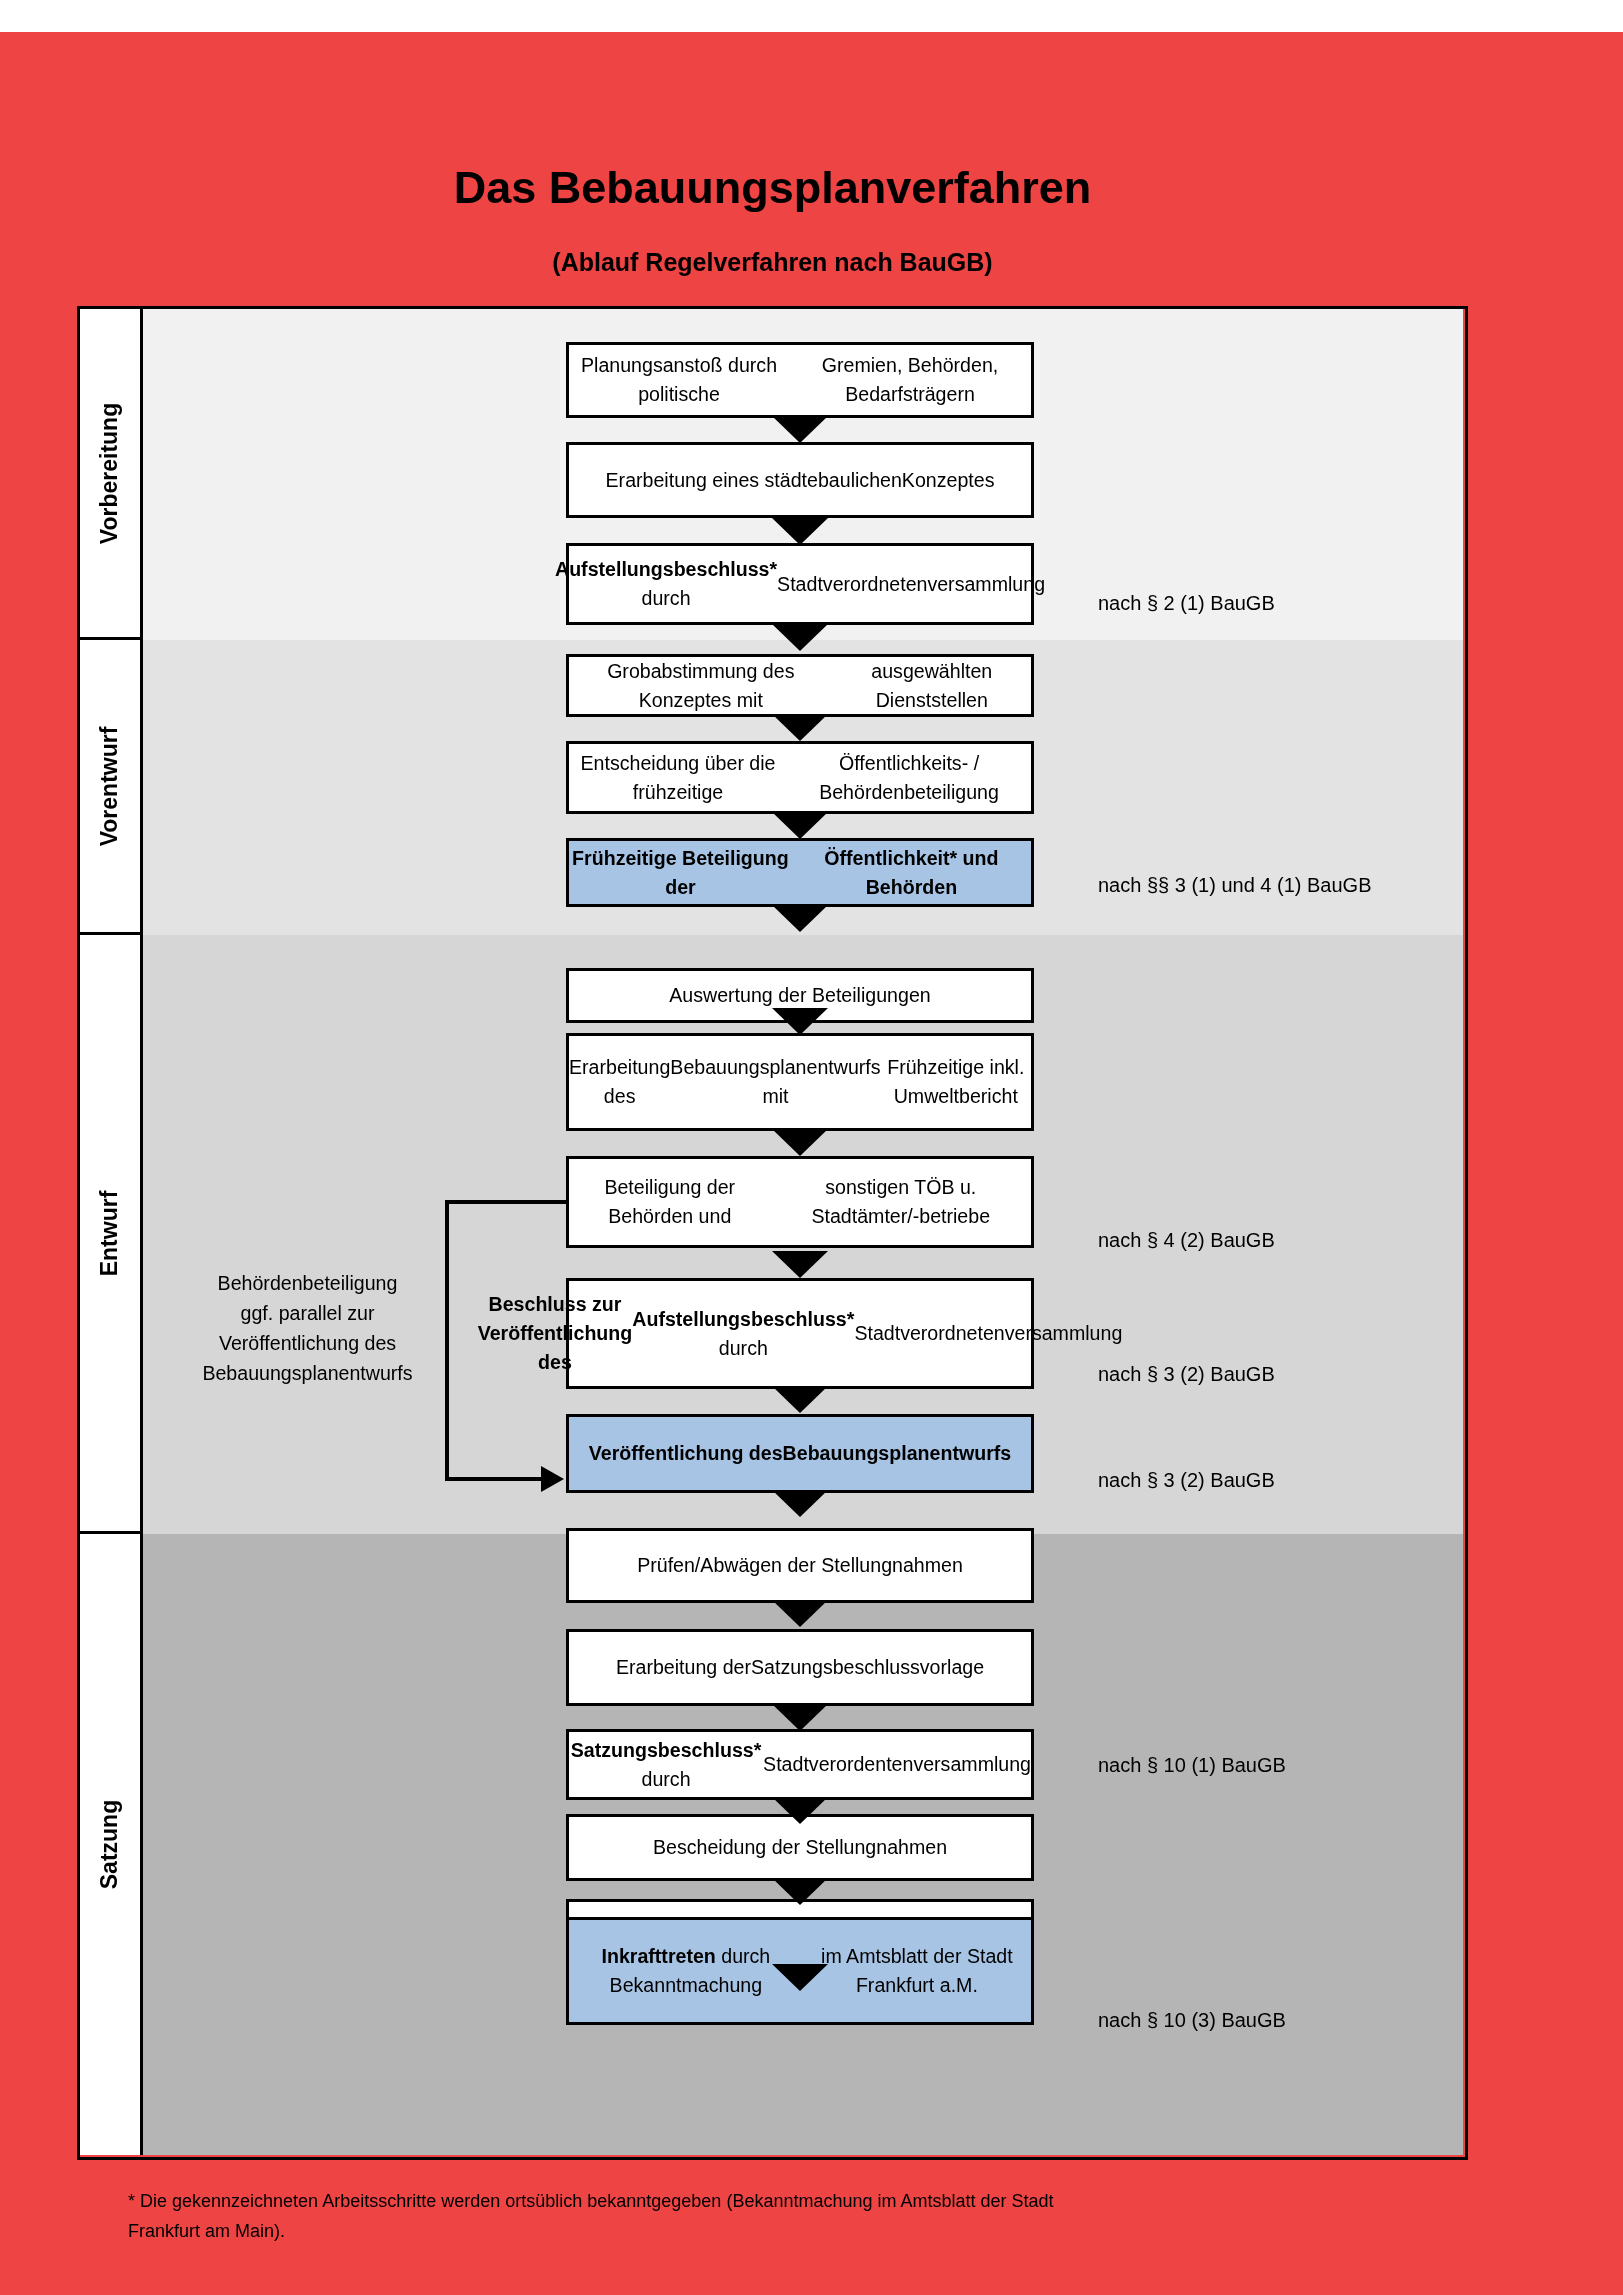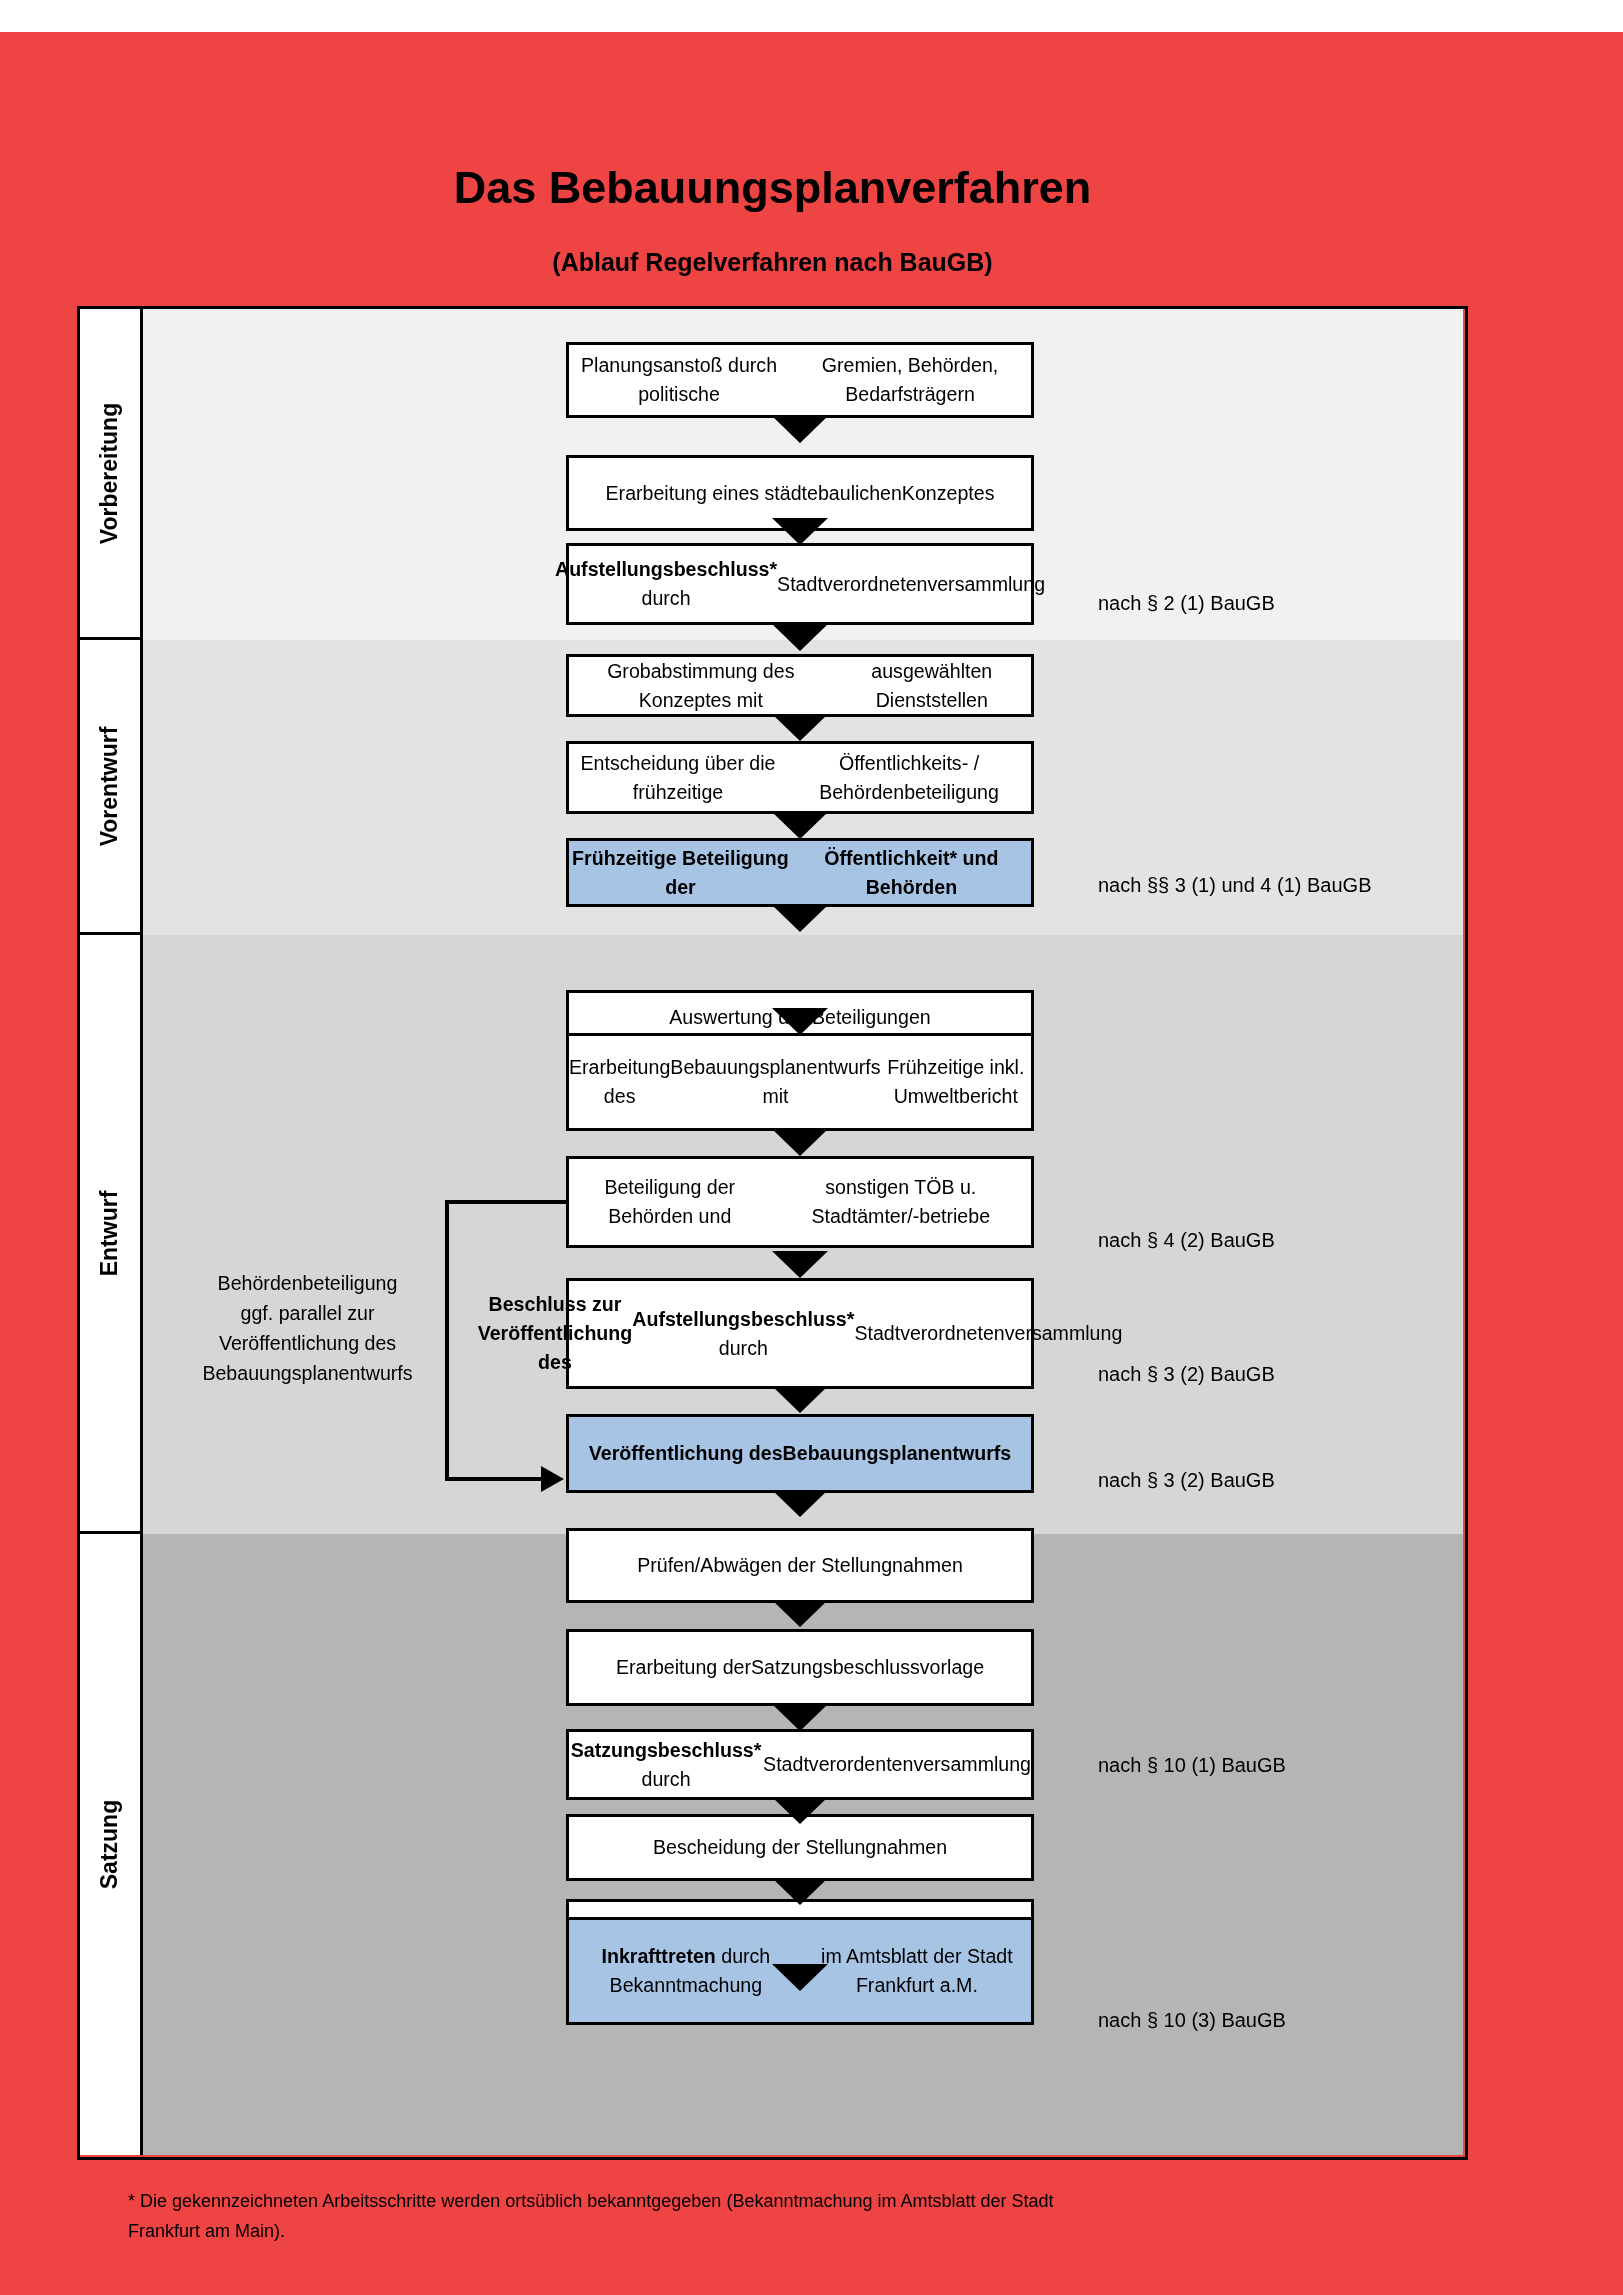--- a/index.html
+++ b/index.html
@@ -39,7 +39,7 @@
        text-align:center;font-size:19.6px;line-height:29px;}
   .box.blue{background:#a7c4e4;}
   .b{font-weight:bold;}
-  #b0{top:310px;height:76px}  #b1{top:423px;height:76px}  #b2{top:511px;height:82px}
+  #b0{top:310px;height:76px}  #b1{top:410px;height:76px}  #b2{top:511px;height:82px}
   #b3{top:622px;height:63px}   #b4{top:709px;height:73px} #b5{top:806px;height:69px}
   #b6{top:958px;height:55px} #b7{top:1001px;height:98px} #b8{top:1124px;height:92px}
   #b9{top:1246px;height:111px} #b10{top:1382px;height:79px}#b11{top:1496px;height:75px}

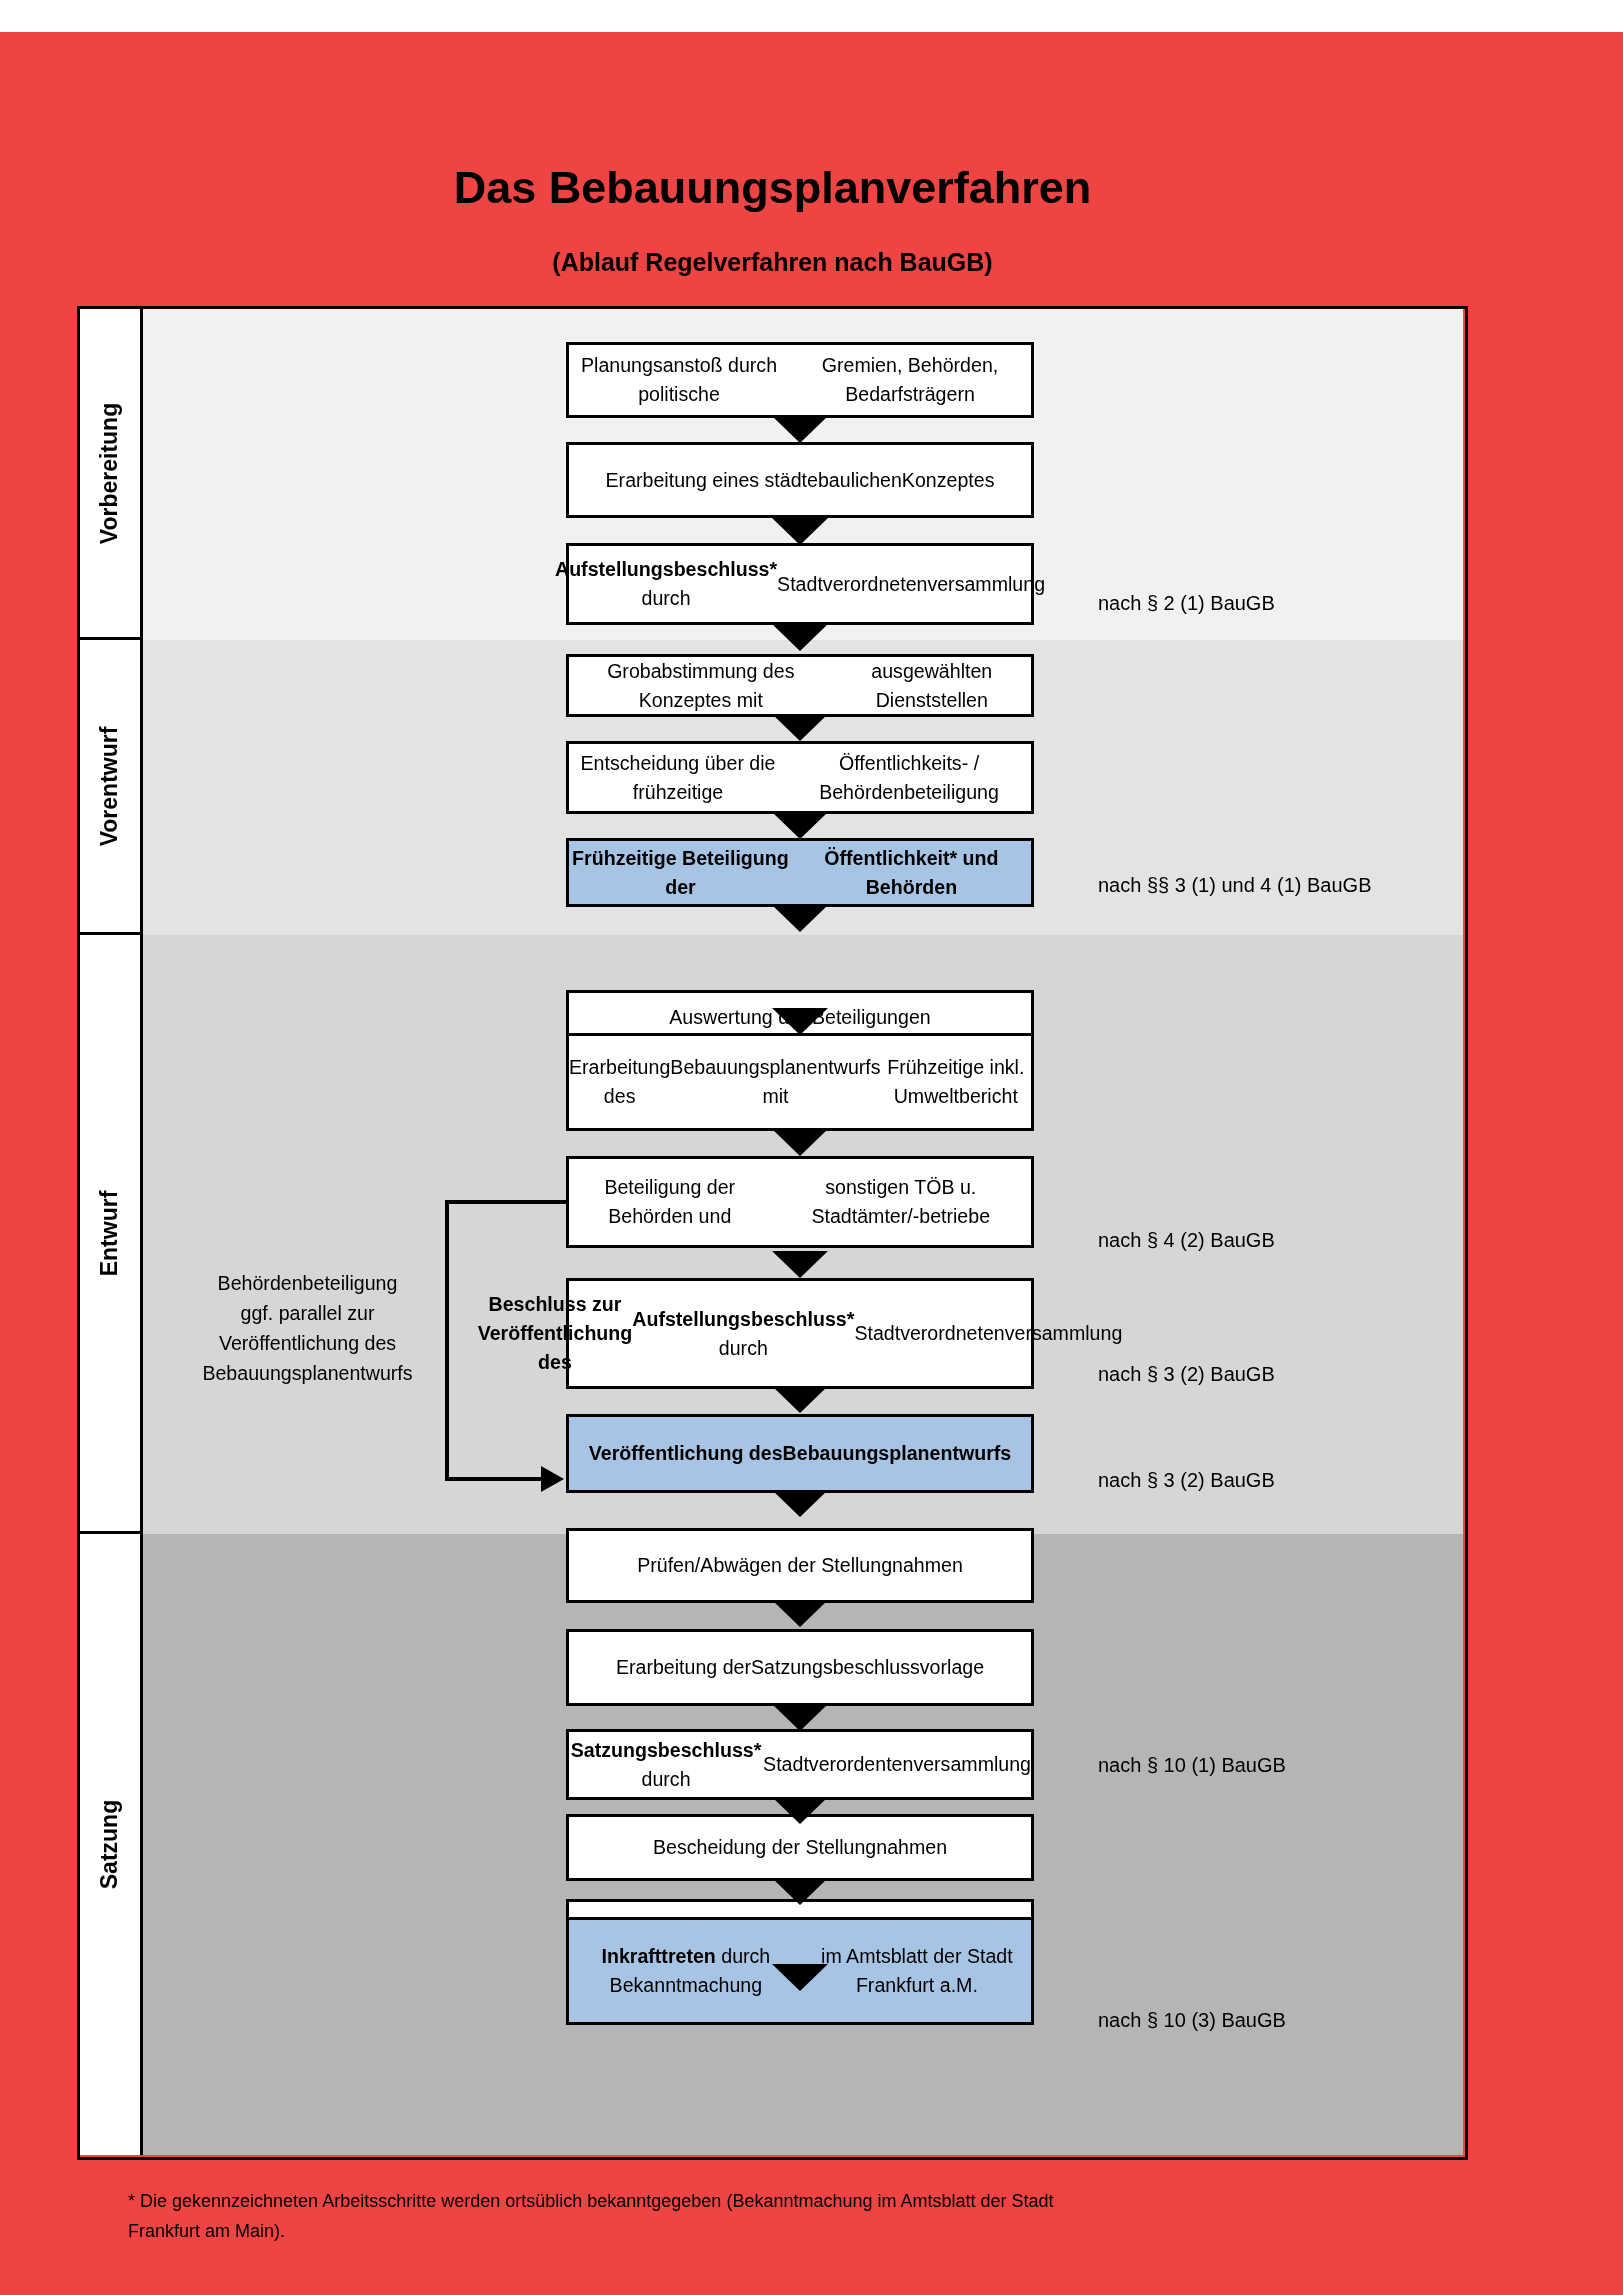--- a/index.html
+++ b/index.html
@@ -41,7 +41,7 @@
   .b{font-weight:bold;}
   #b0{top:310px;height:76px}  #b1{top:410px;height:76px}  #b2{top:511px;height:82px}
   #b3{top:622px;height:63px}   #b4{top:709px;height:73px} #b5{top:806px;height:69px}
-  #b6{top:958px;height:55px} #b7{top:1001px;height:98px} #b8{top:1124px;height:92px}
+  #b6{top:936px;height:55px} #b7{top:1001px;height:98px} #b8{top:1124px;height:92px}
   #b9{top:1246px;height:111px} #b10{top:1382px;height:79px}#b11{top:1496px;height:75px}
   #b12{top:1597px;height:77px}#b13{top:1697px;height:71px}#b14{top:1782px;height:67px}
   #b15{top:1867px;height:67px}#b16{top:1885px;height:108px}

